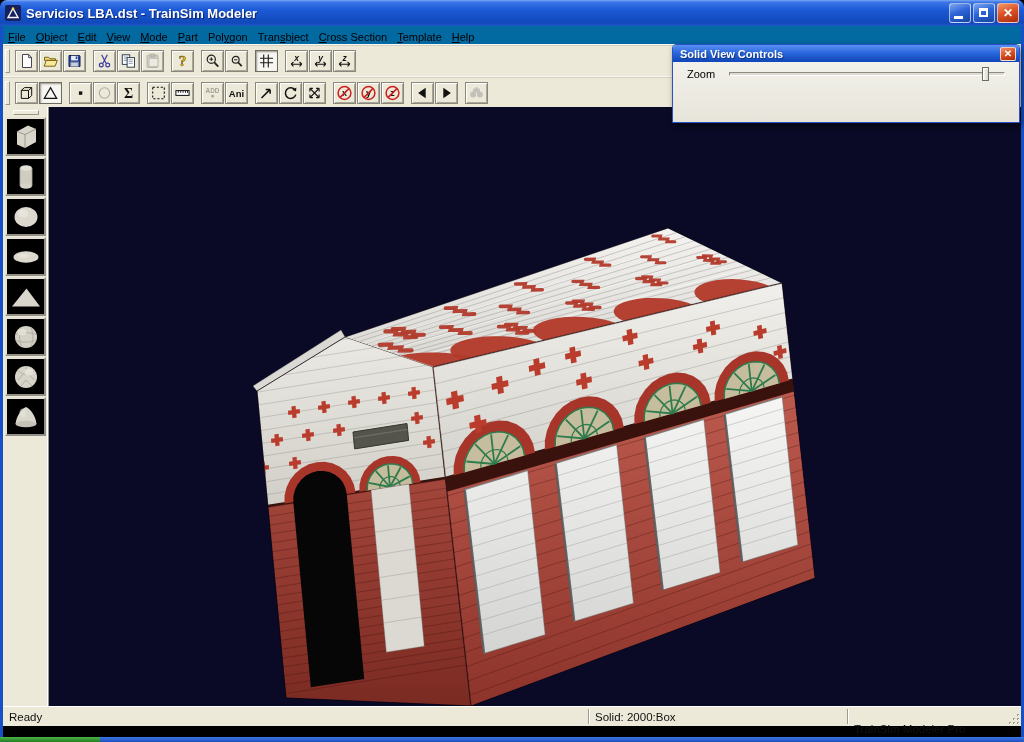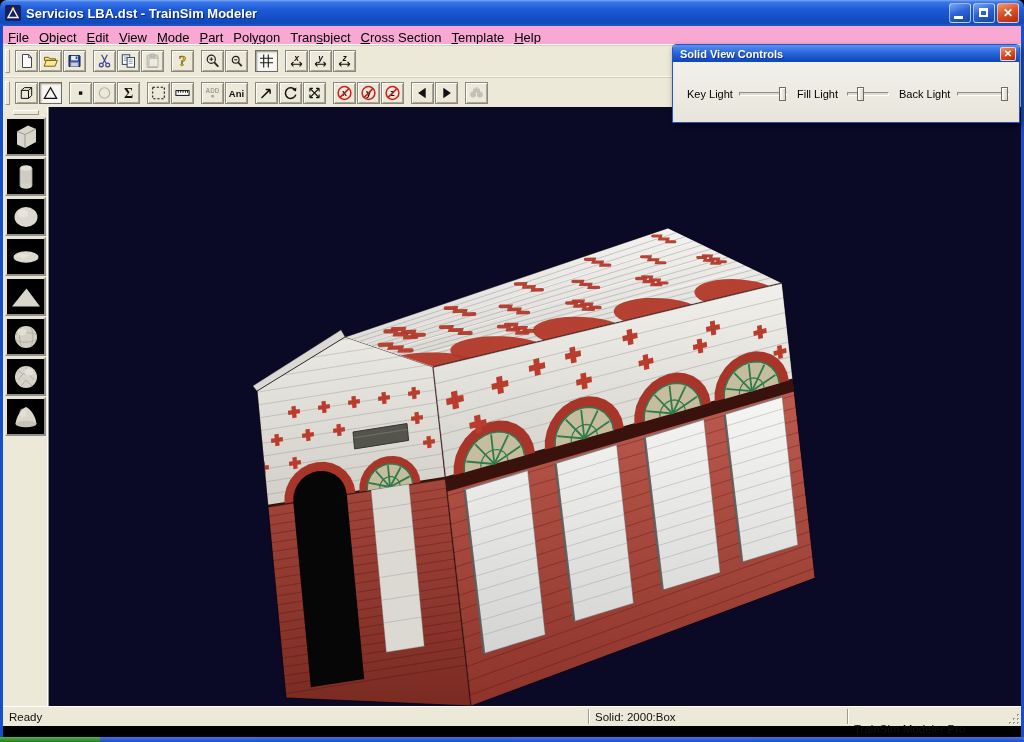--- a/index.html
+++ b/index.html
@@ -20,8 +20,8 @@
   .g-max{position:absolute;left:5px;top:4px;width:9px;height:9px;border:2px solid #fff;border-top-width:3px;box-sizing:border-box;}
   .g-close{position:absolute;inset:0;color:#fff;font-weight:bold;font-size:12px;line-height:18px;text-align:center;}
   
-  .menubar{position:absolute;top:26px;left:3px;right:3px;height:22px;background:#f9a8d4;
-    display:flex;align-items:center;font-size:13px;color:#000;}
+  .menubar{position:absolute;top:26px;left:3px;right:3px;height:22px;background:#0369a1;
+    display:flex;align-items:center;font-size:11px;color:#000;}
   .menu-item{padding:2px 5px;cursor:default;}
   .menu-item u{text-decoration:underline;}
   .toolbar{position:absolute;left:3px;right:3px;background:#ece9d8;display:flex;align-items:center;

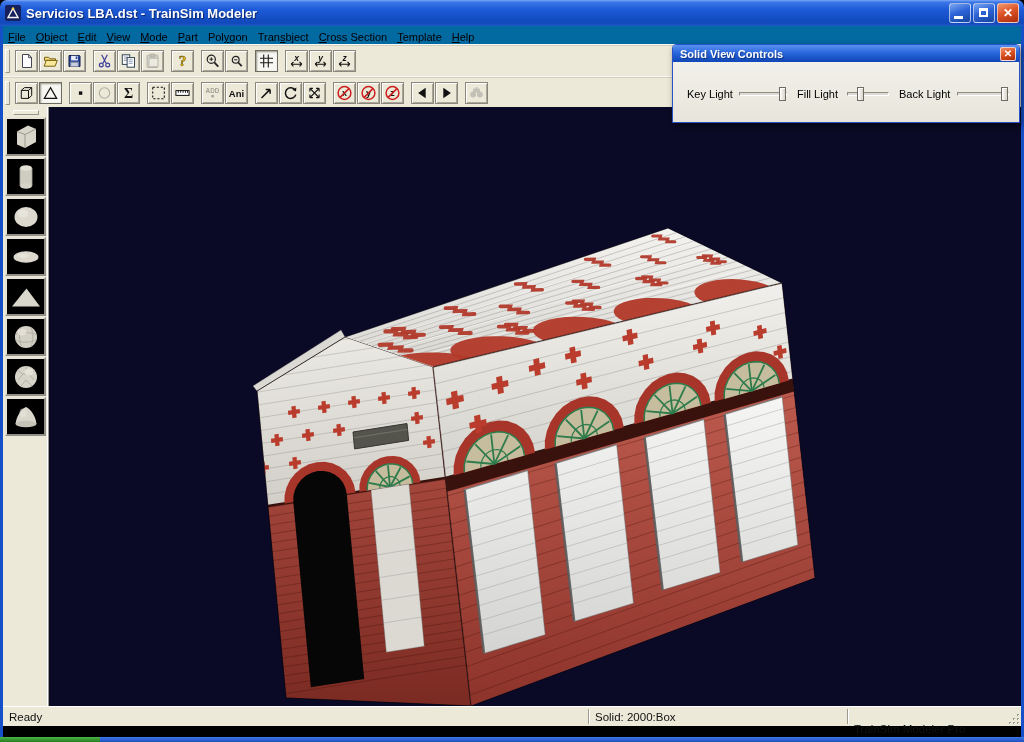--- a/index.html
+++ b/index.html
@@ -720,6 +720,14 @@
       <button class="svc-close"><span>✕</span></button>
     </div>
     <div class="svc-body">
+      <div class="svc-row" id="svcRow1">
+          <span style="display: flex; align-items: center;">
+            <span class="svc-label" style="width: 42px;">Zoom</span>
+            <span class="svc-track" style="width: 276px;">
+              <span class="svc-thumb" style="left: 93%;"></span>
+            </span>
+          </span>
+        </div>
       <div class="svc-row" id="svcRow2">
           <span style="display: flex; align-items: center; margin-right: 10px;">
             <span class="svc-label" style="width: 52px;">Key Light</span>

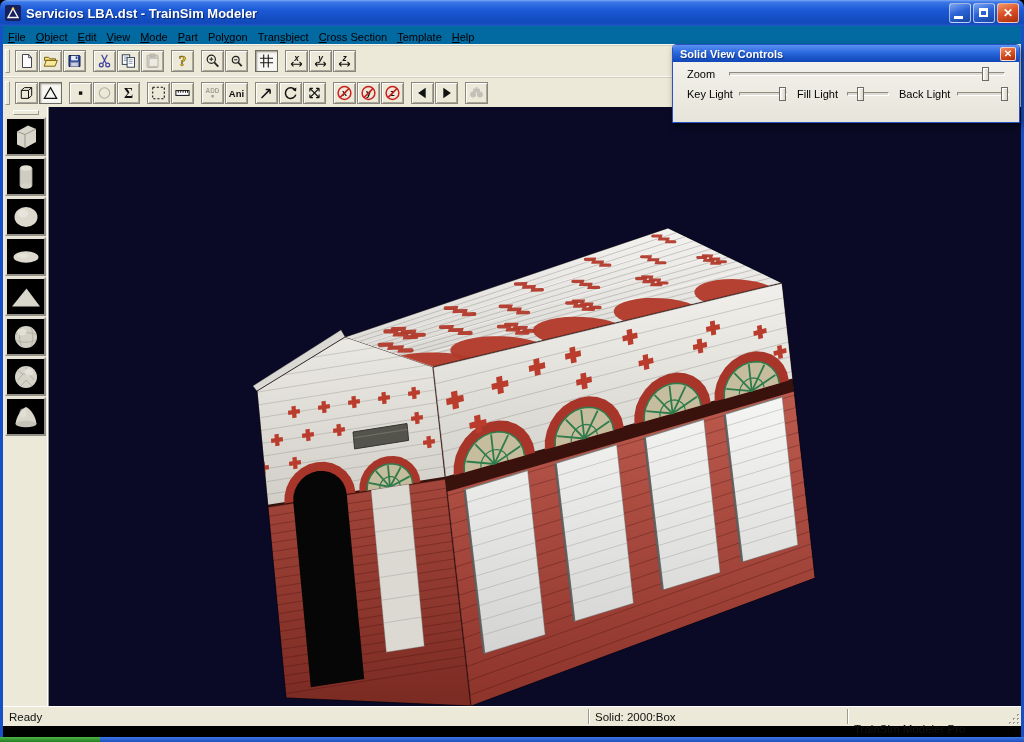--- a/index.html
+++ b/index.html
@@ -728,26 +728,6 @@
             </span>
           </span>
         </div>
-      <div class="svc-row" id="svcRow2">
-          <span style="display: flex; align-items: center; margin-right: 10px;">
-            <span class="svc-label" style="width: 52px;">Key Light</span>
-            <span class="svc-track" style="width: 48px;">
-              <span class="svc-thumb" style="left: 92%;"></span>
-            </span>
-          </span>
-          <span style="display: flex; align-items: center; margin-right: 10px;">
-            <span class="svc-label" style="width: 50px;">Fill Light</span>
-            <span class="svc-track" style="width: 42px;">
-              <span class="svc-thumb" style="left: 30%;"></span>
-            </span>
-          </span>
-          <span style="display: flex; align-items: center; margin-right: 0px;">
-            <span class="svc-label" style="width: 58px;">Back Light</span>
-            <span class="svc-track" style="width: 52px;">
-              <span class="svc-thumb" style="left: 92%;"></span>
-            </span>
-          </span>
-        </div>
     </div>
   </div>
 </div>

